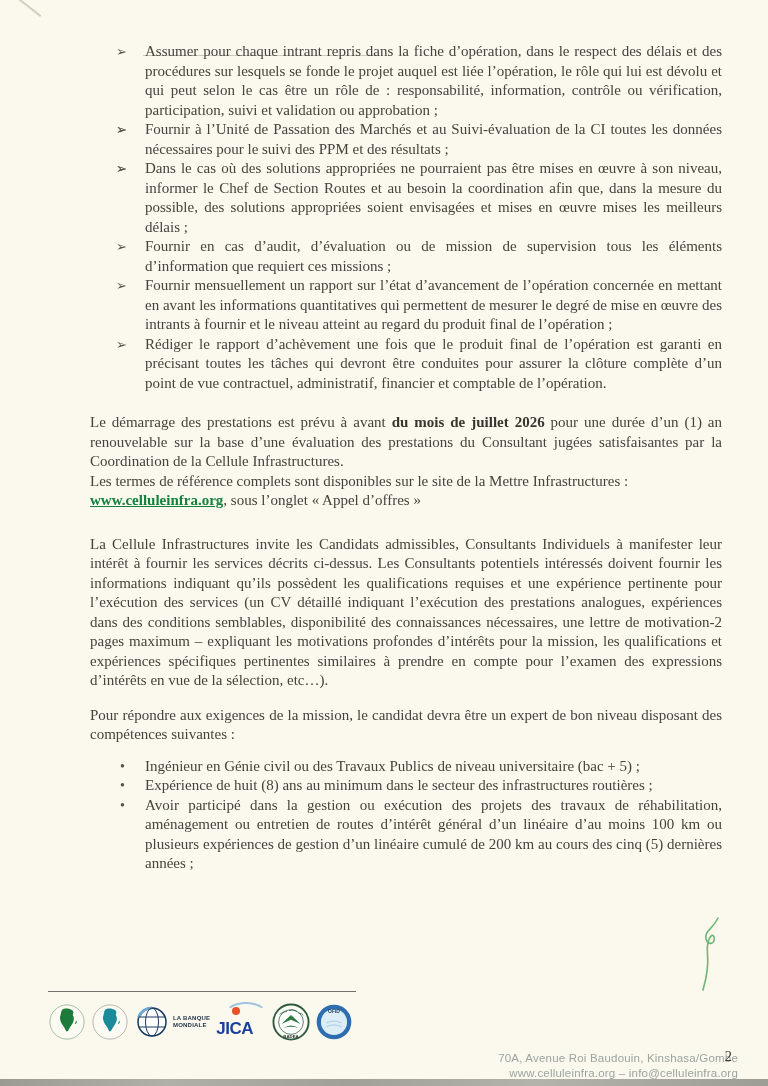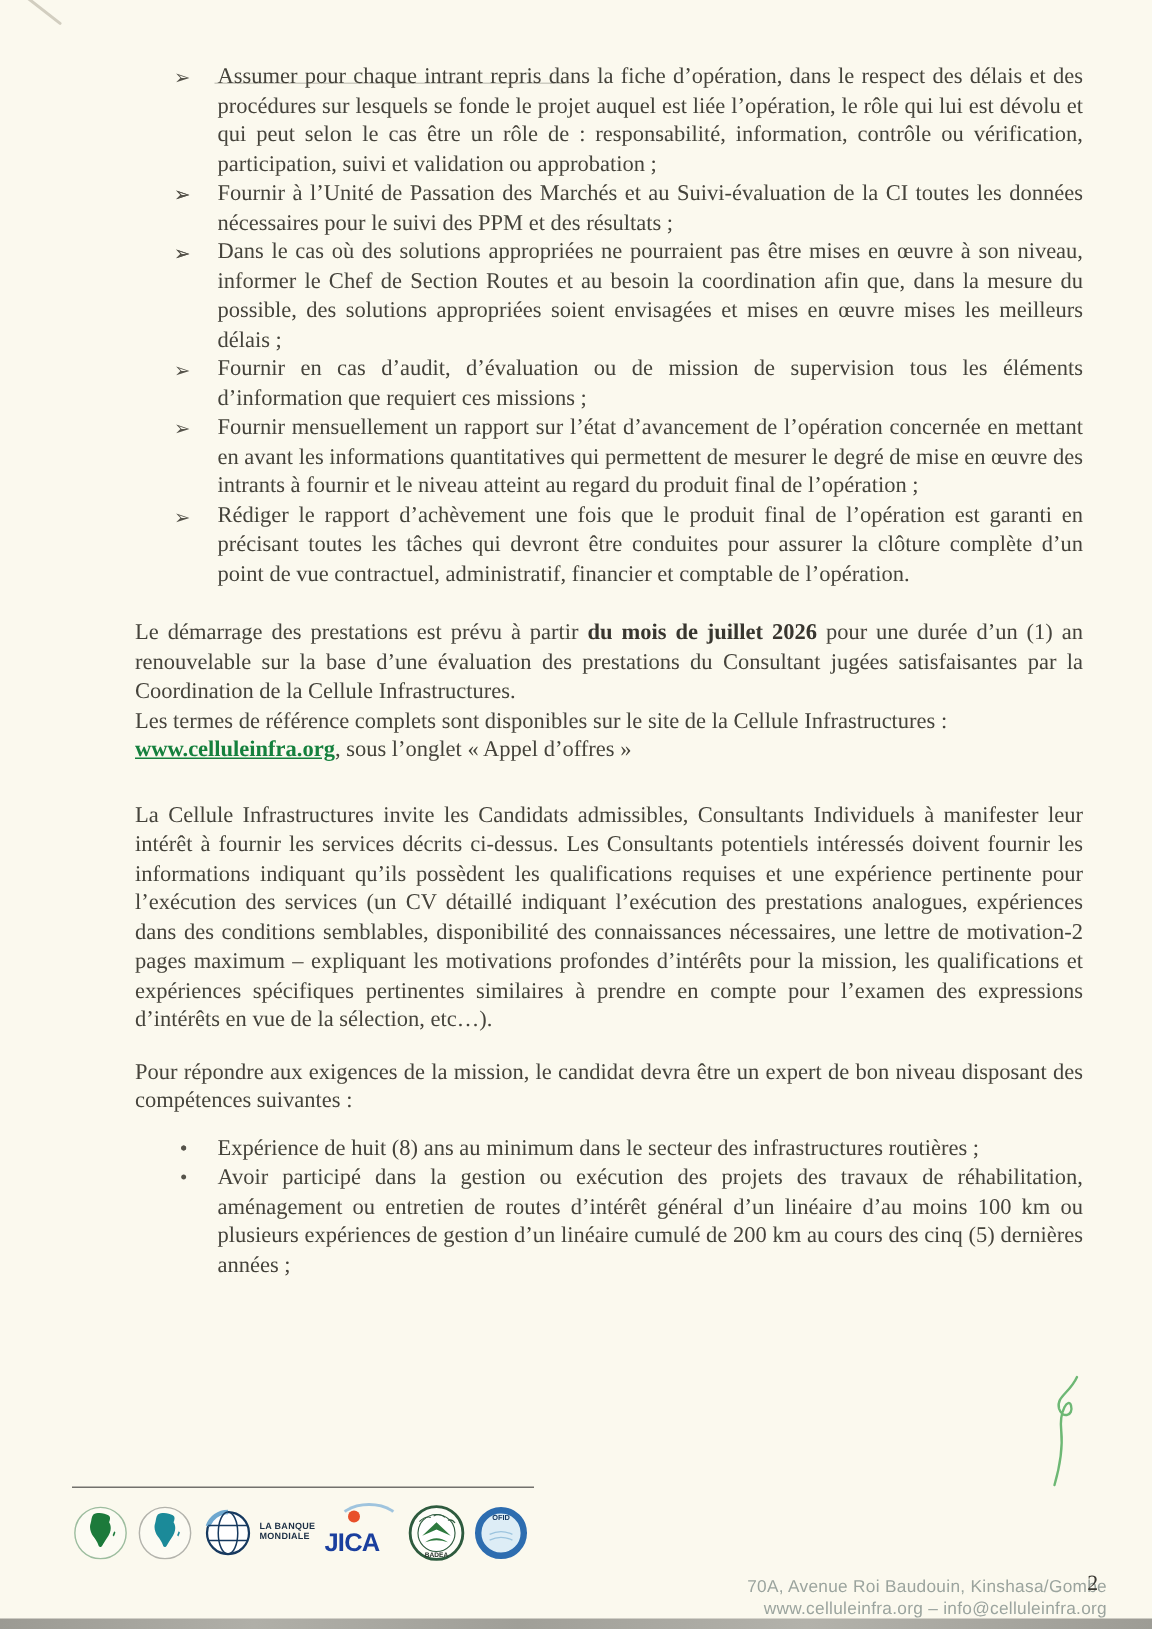--- a/index.html
+++ b/index.html
@@ -138,7 +138,7 @@
       </li>
     </ul>
 
-    <p class="p-demarrage"><span>Le démarrage des prestations est prévu à partir </span><b>du mois de juillet 2026</b><span> pour une durée d’un (1) an renouvelable sur la base d’une évaluation des prestations du Consultant jugées satisfaisantes par la Coordination de la Cellule Infrastructures.</span></p>
+    <p class="p-demarrage"><span>Le démarrage des prestations est prévu à avant </span><b>du mois de juillet 2026</b><span> pour une durée d’un (1) an renouvelable sur la base d’une évaluation des prestations du Consultant jugées satisfaisantes par la Coordination de la Cellule Infrastructures.</span></p>
 
     <p class="p-tdr"><span>Les termes de référence complets sont disponibles sur le site de la Cellule Infrastructures :</span><br><span class="doc-link">www.celluleinfra.org</span><span>, sous l’onglet « Appel d’offres »</span></p>
 

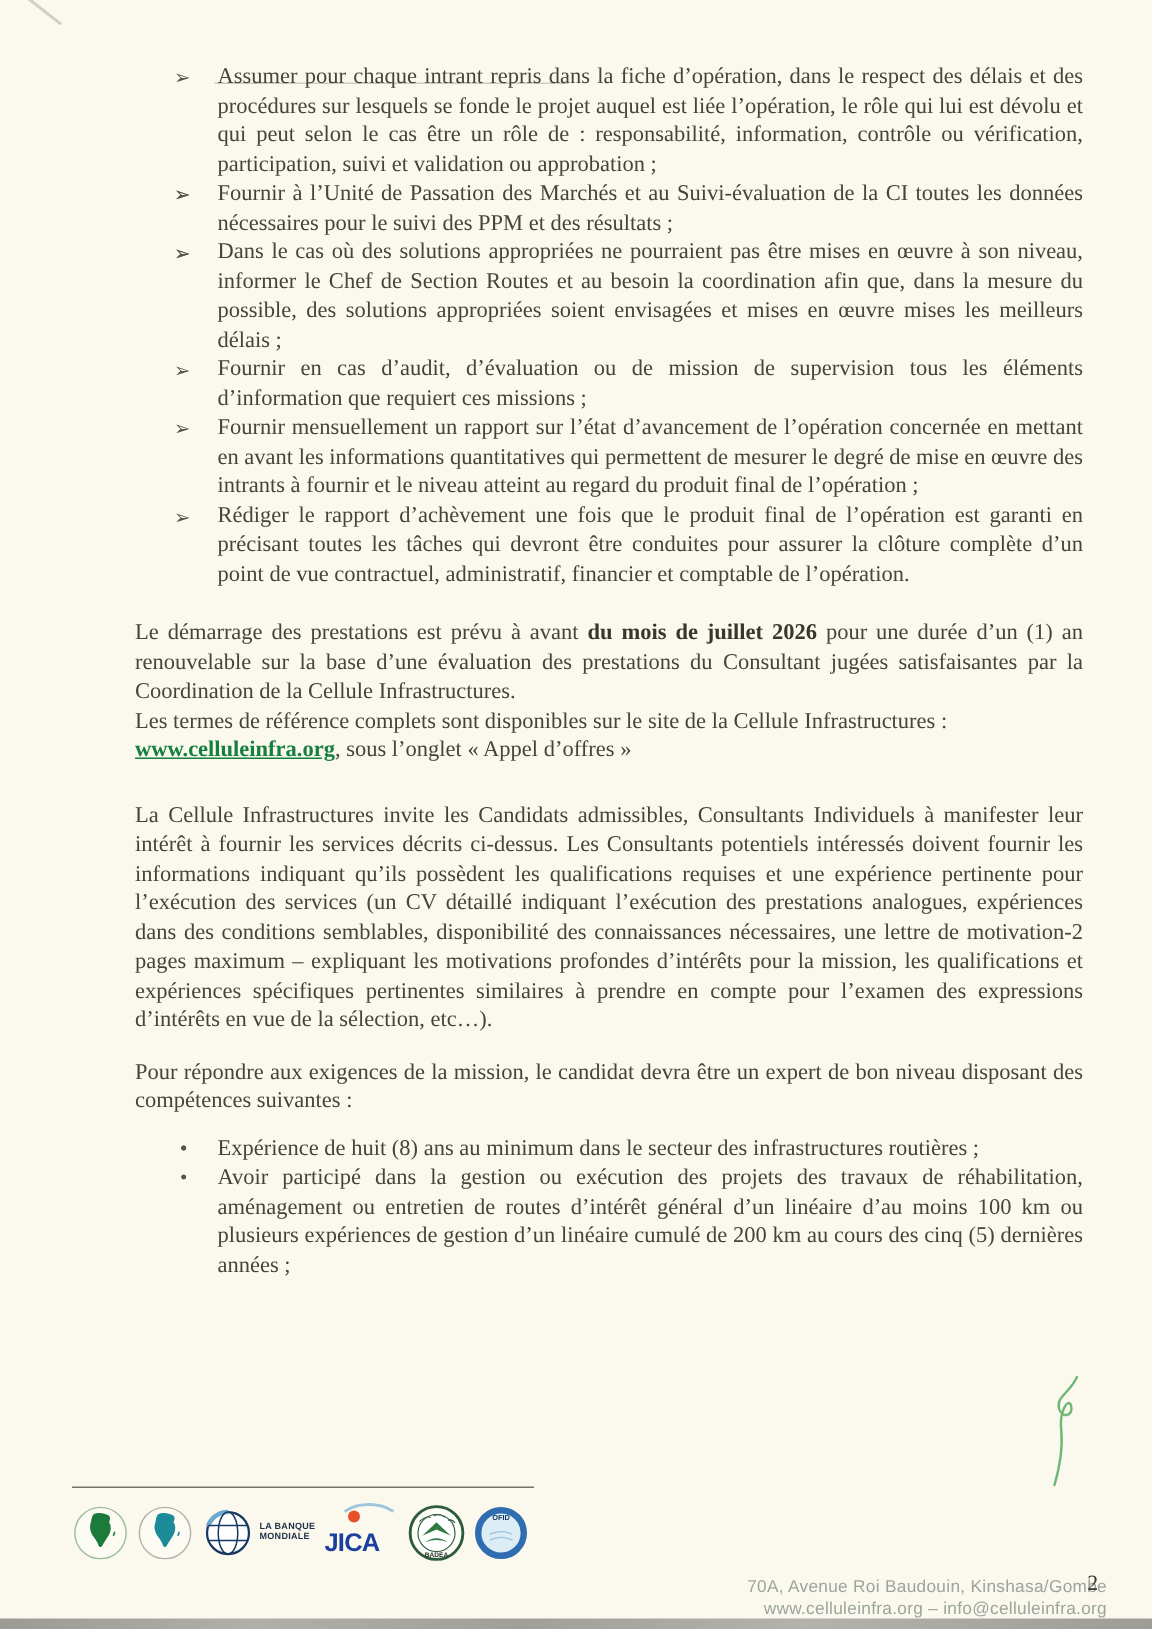--- a/index.html
+++ b/index.html
@@ -140,7 +140,7 @@
 
     <p class="p-demarrage"><span>Le démarrage des prestations est prévu à avant </span><b>du mois de juillet 2026</b><span> pour une durée d’un (1) an renouvelable sur la base d’une évaluation des prestations du Consultant jugées satisfaisantes par la Coordination de la Cellule Infrastructures.</span></p>
 
-    <p class="p-tdr"><span>Les termes de référence complets sont disponibles sur le site de la Cellule Infrastructures :</span><br><span class="doc-link">www.celluleinfra.org</span><span>, sous l’onglet « Appel d’offres »</span></p>
+    <p class="p-tdr"><span>Les termes de référence complets sont disponibles sur le site de la Mettre Infrastructures :</span><br><span class="doc-link">www.celluleinfra.org</span><span>, sous l’onglet « Appel d’offres »</span></p>
 
     <p class="p-invite">La Cellule Infrastructures invite les Candidats admissibles, Consultants Individuels à manifester leur intérêt à fournir les services décrits ci-dessus. Les Consultants potentiels intéressés doivent fournir les informations indiquant qu’ils possèdent les qualifications requises et une expérience pertinente pour l’exécution des services (un CV détaillé indiquant l’exécution des prestations analogues, expériences dans des conditions semblables, disponibilité des connaissances nécessaires, une lettre de motivation-2 pages maximum – expliquant les motivations profondes d’intérêts pour la mission, les qualifications et expériences spécifiques pertinentes similaires à prendre en compte pour l’examen des expressions d’intérêts en vue de la sélection, etc…).</p>
 

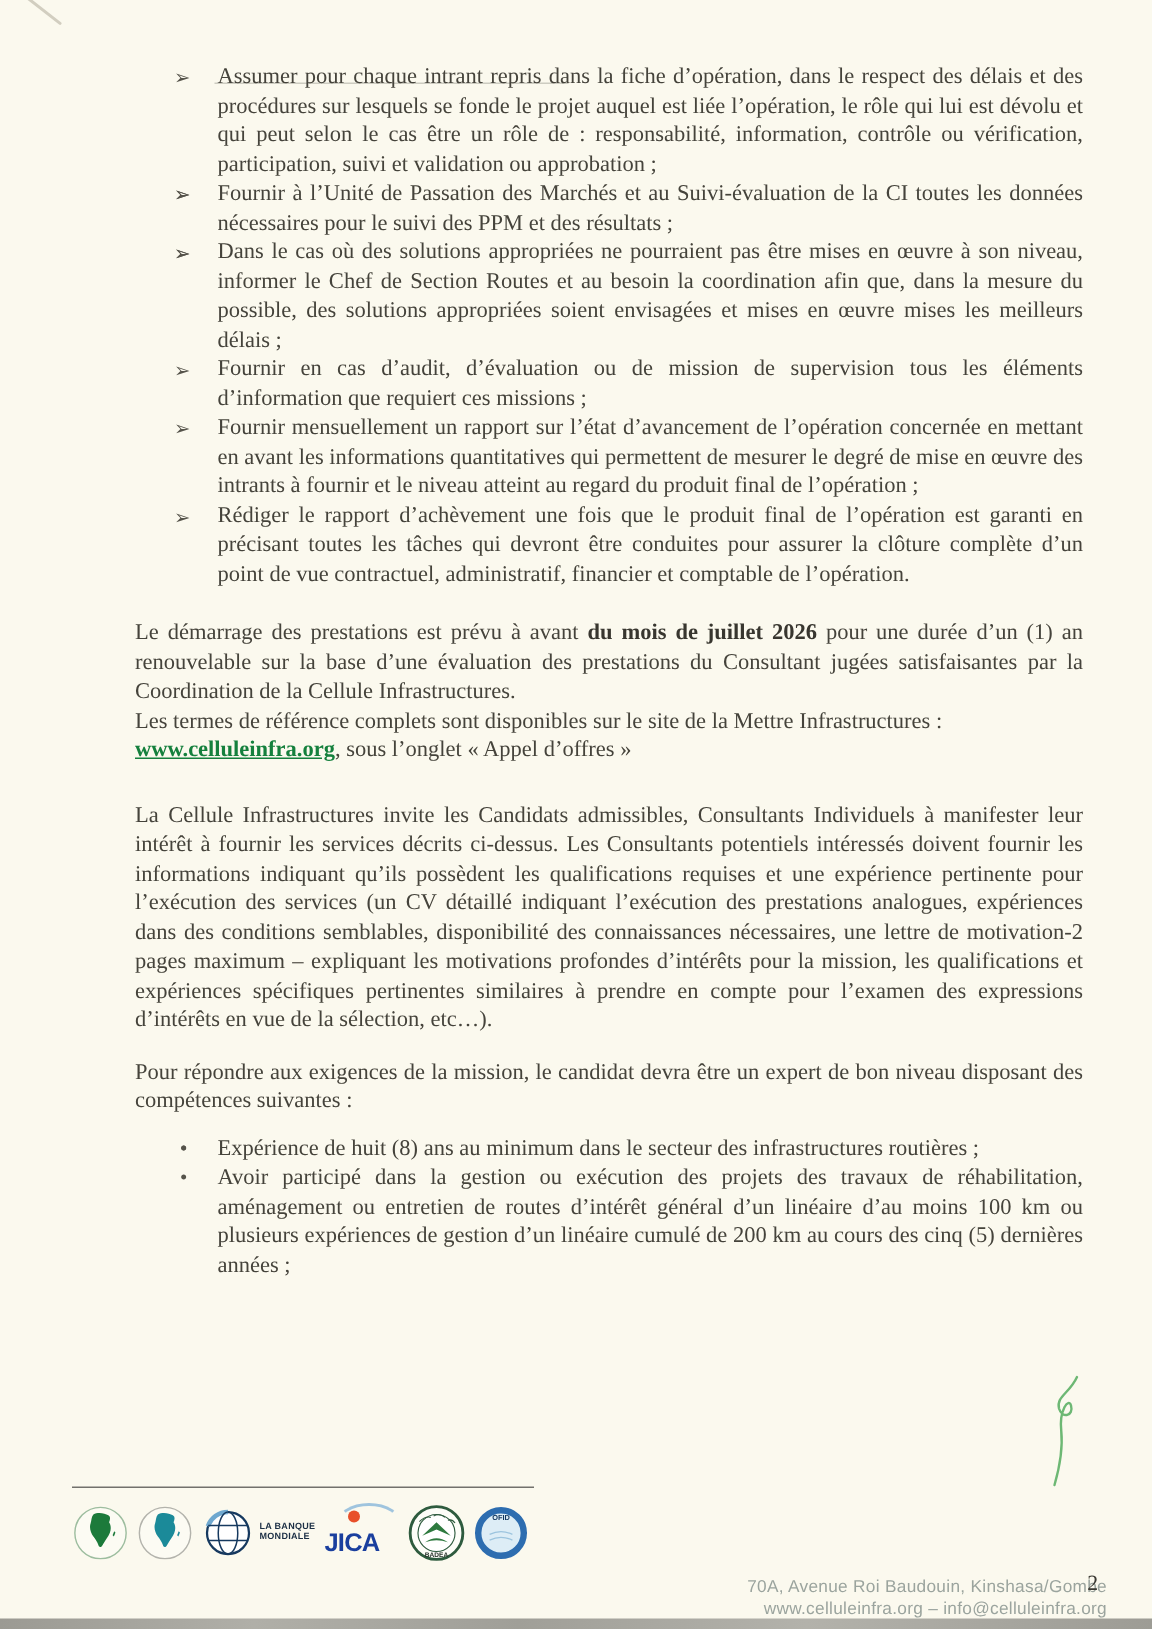--- a/index.html
+++ b/index.html
@@ -149,6 +149,7 @@
     <ul class="dot-list">
       <li>
         <span class="bullet">•</span>
+        <span>Ingénieur en Génie civil ou des Travaux Publics de niveau universitaire (bac + 5) ;</span>
       </li>
       <li>
         <span class="bullet">•</span>

